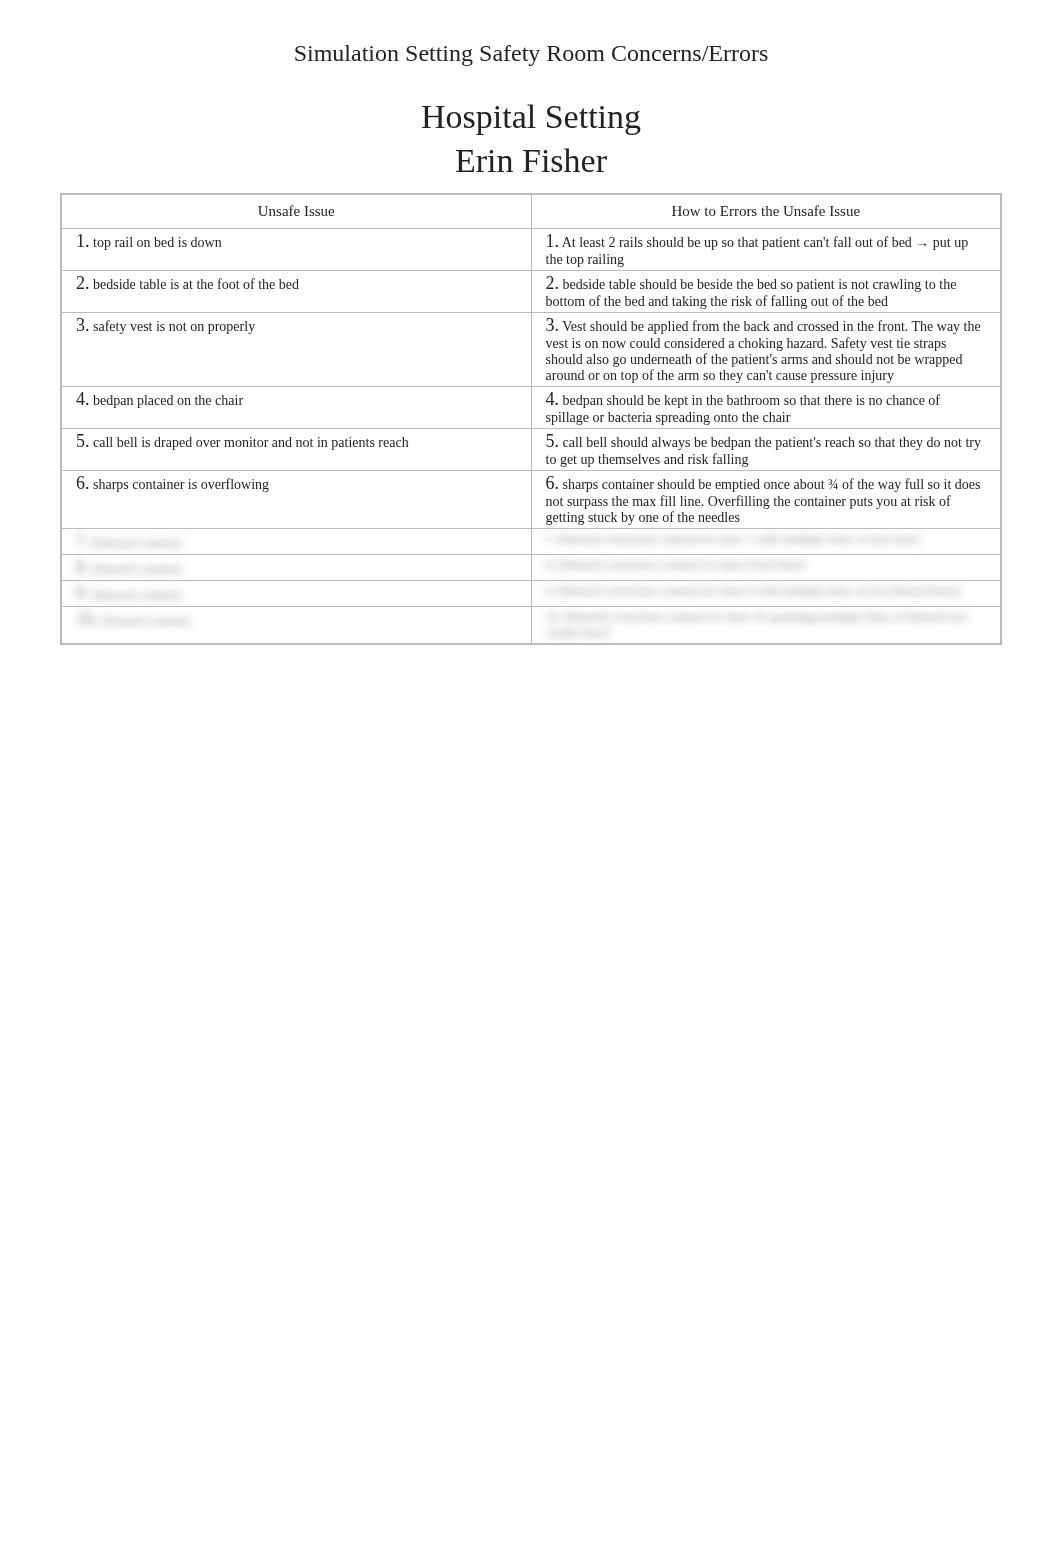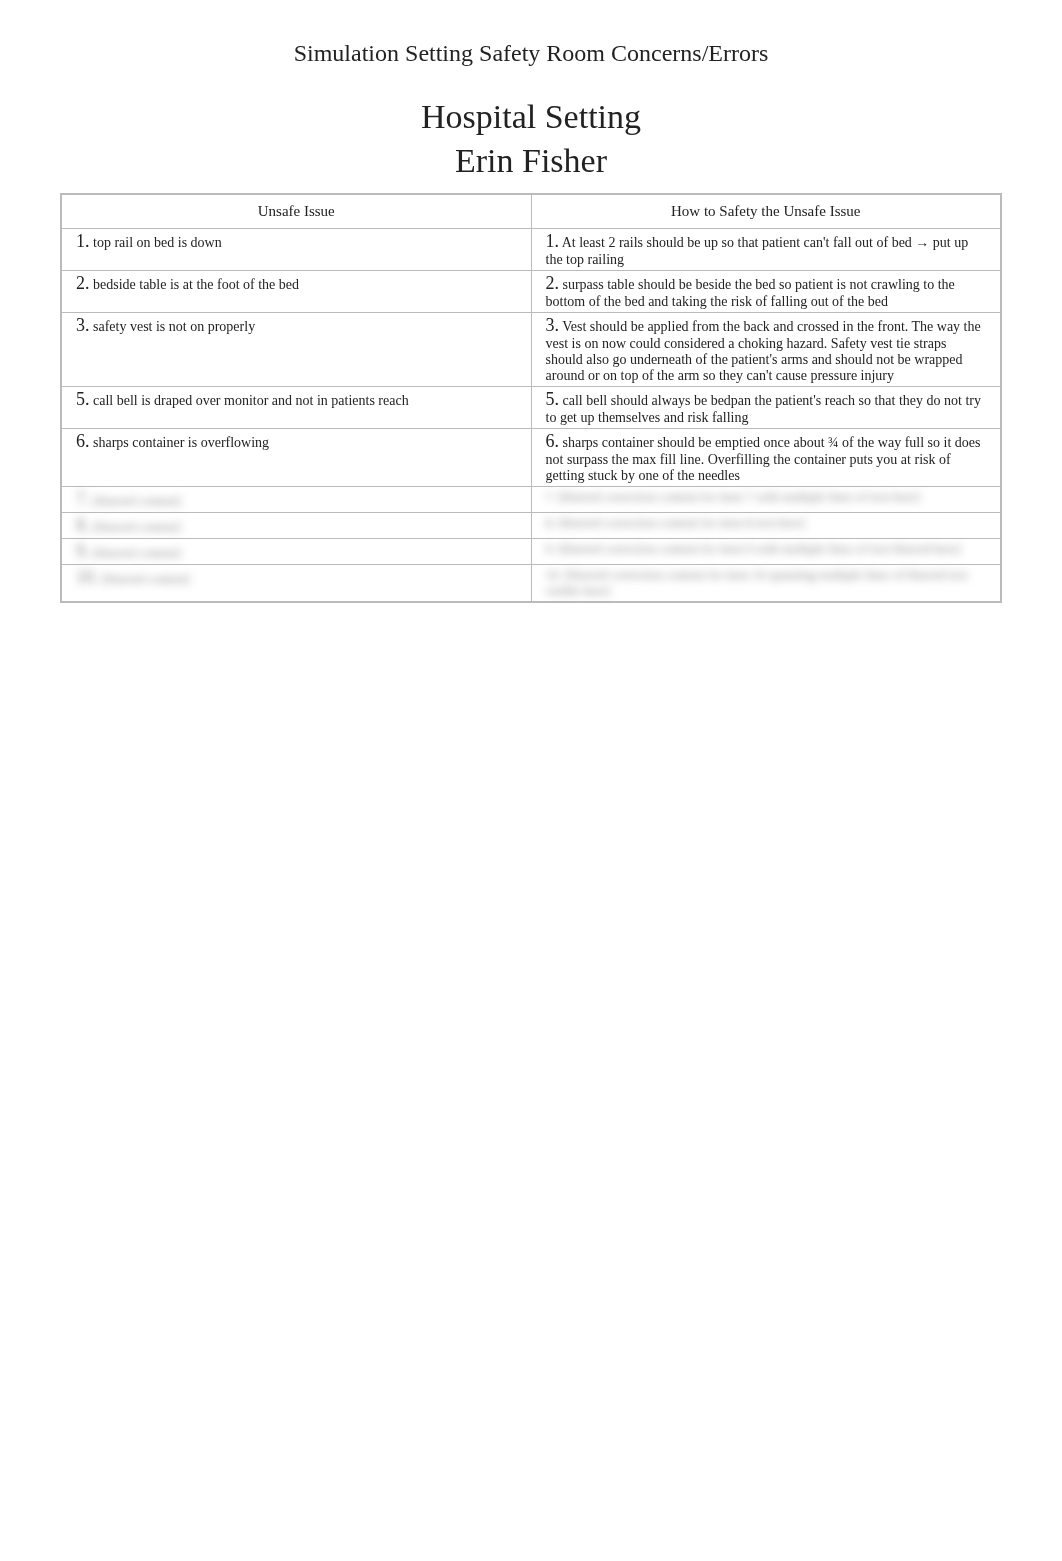--- a/index.html
+++ b/index.html
@@ -67,7 +67,7 @@
     <thead>
       <tr>
         <th>Unsafe Issue</th>
-        <th>How to Safety the Unsafe Issue</th>
+        <th>How to Errors the Unsafe Issue</th>
       </tr>
     </thead>
     <tbody id="table-body">

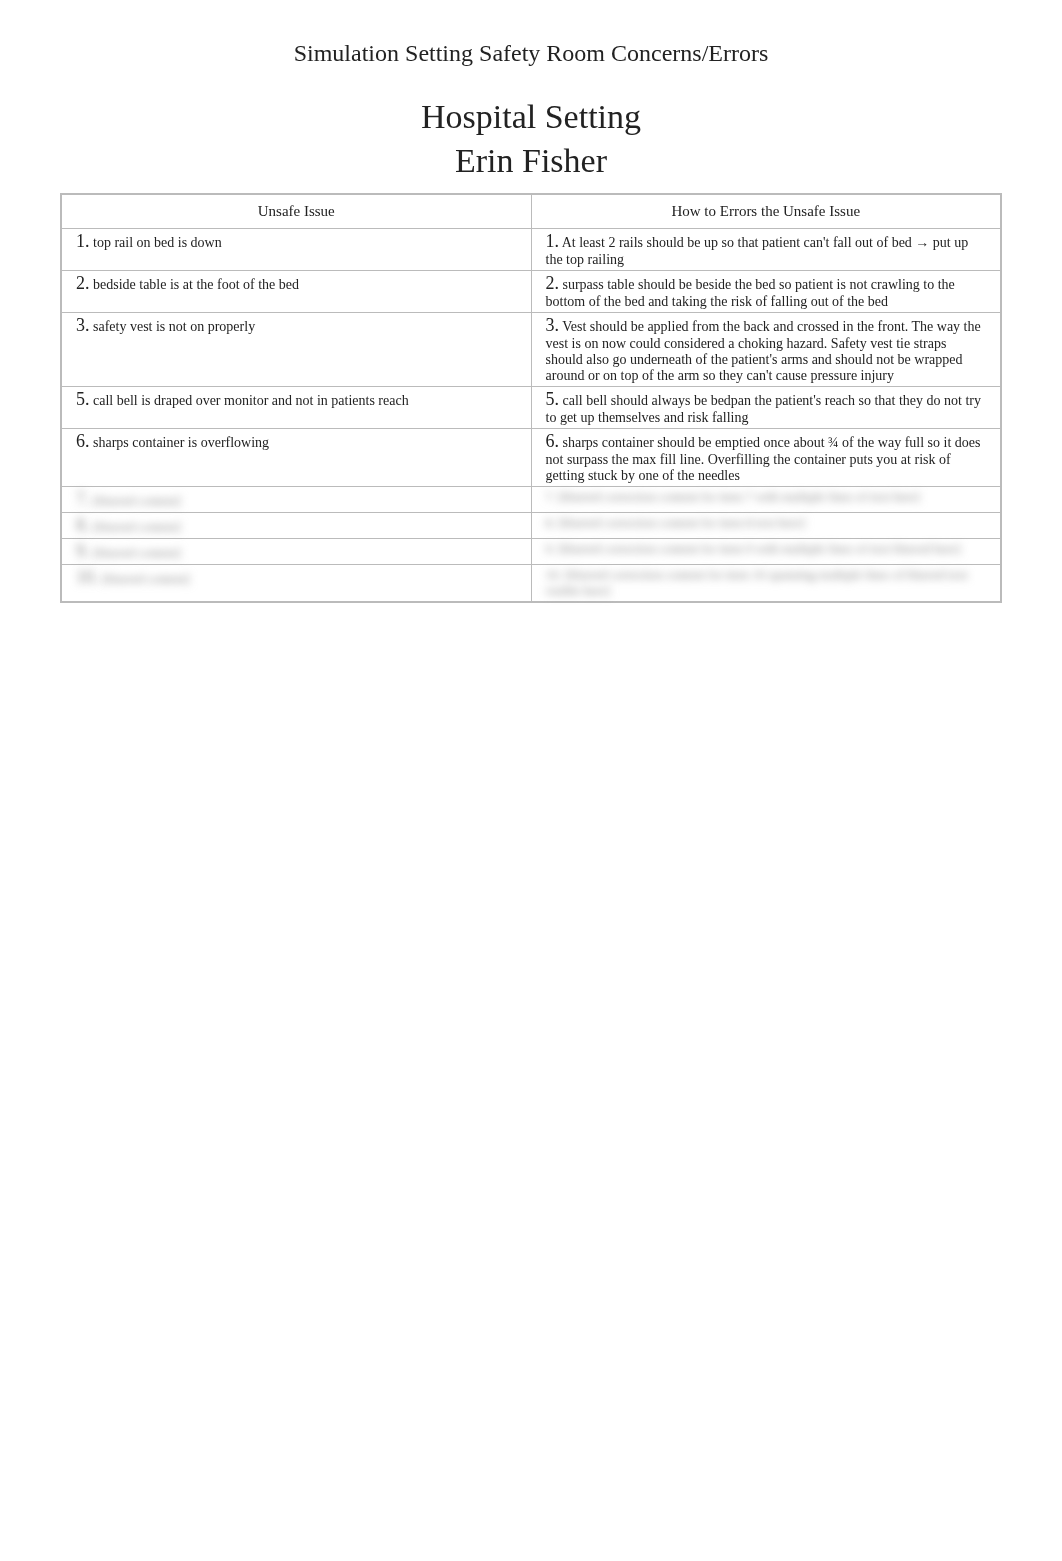--- a/index.html
+++ b/index.html
@@ -77,7 +77,7 @@
         </tr>
         <tr>
           <td><span style="font-size:18px;">2.</span><span> bedside table is at the foot of the bed</span></td>
-          <td><span style="font-size:18px;">2.</span><span>  surpass table should be beside the bed so patient is not crawling to the bottom of the bed and taking the risk of falling out of the bed</span></td>
+          <td><span style="font-size:18px;">2.</span><span>  bedside table should be beside the bed so patient is not crawling to the bottom of the bed and taking the risk of falling out of the bed</span></td>
         </tr>
         <tr>
           <td><span style="font-size:18px;">3.</span><span> safety vest is not on properly</span></td>

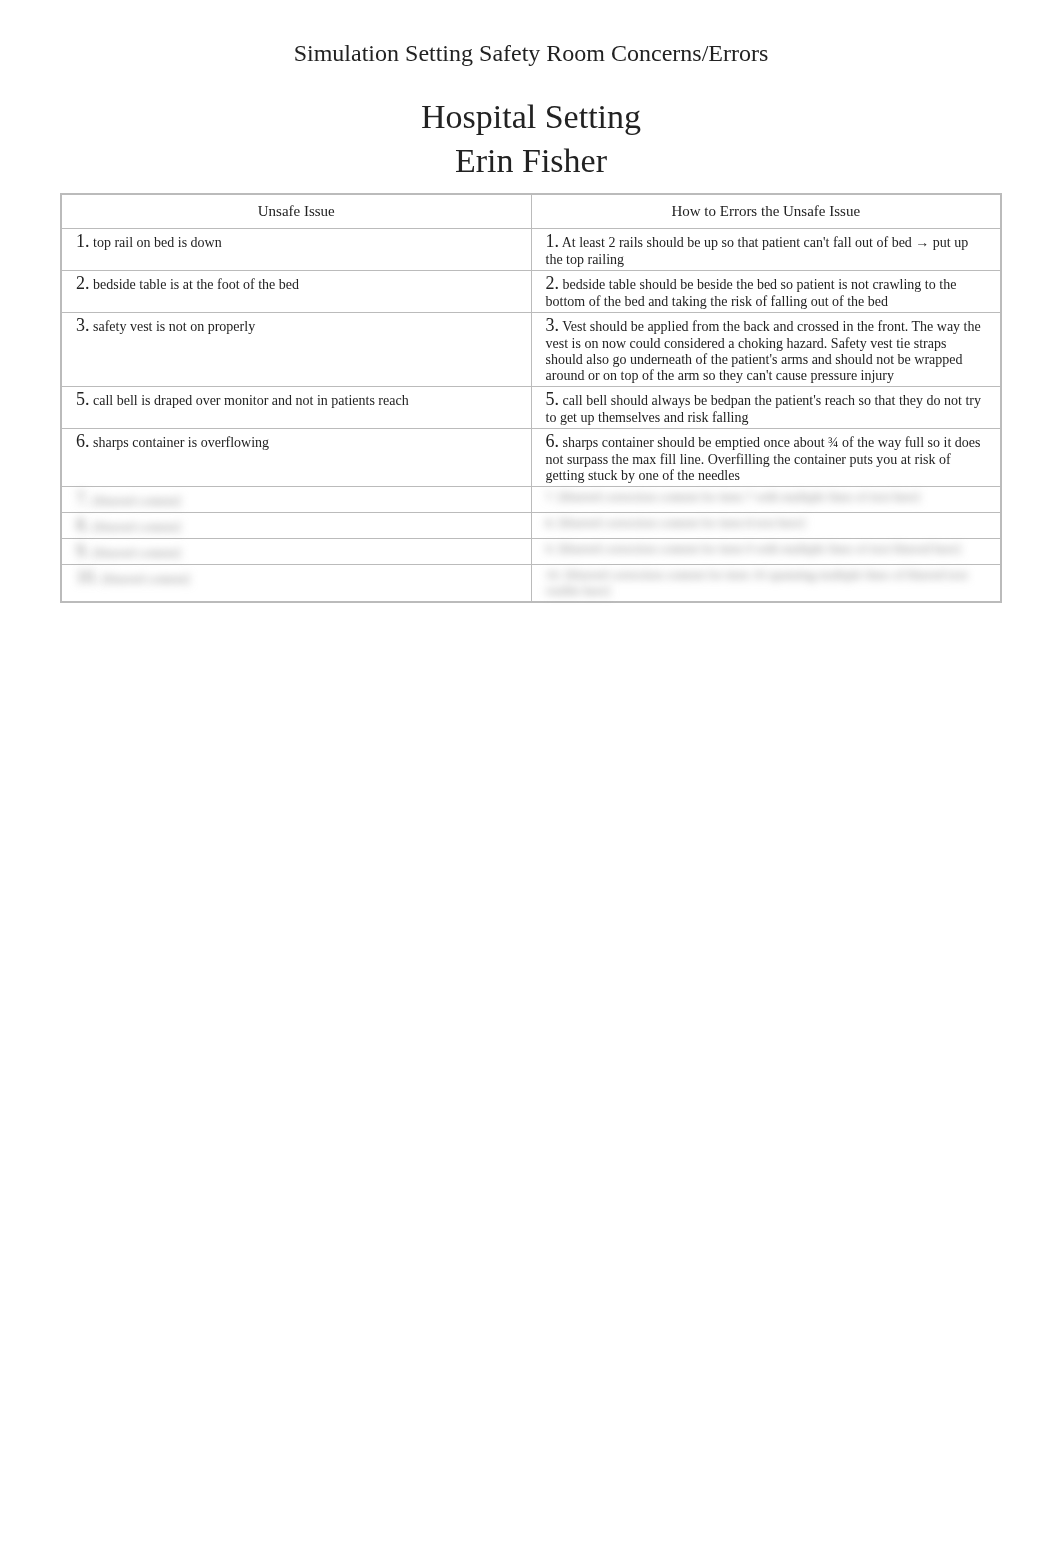--- a/index.html
+++ b/index.html
@@ -84,6 +84,10 @@
           <td><span style="font-size:18px;">3.</span><span>  Vest should be applied from the back and crossed in the front. The way the vest is on now could considered a choking hazard. Safety vest tie straps should also go underneath of the patient's arms and should not be wrapped around or on top of the arm so they can't cause pressure injury</span></td>
         </tr>
         <tr>
+          <td><span style="font-size:18px;">4.</span><span> bedpan placed on the chair</span></td>
+          <td><span style="font-size:18px;">4.</span><span>  bedpan should be kept in the bathroom so that there is no chance of spillage or bacteria spreading onto the chair</span></td>
+        </tr>
+        <tr>
           <td><span style="font-size:18px;">5.</span><span> call bell is draped over monitor and not in patients reach</span></td>
           <td><span style="font-size:18px;">5.</span><span>  call bell should always be bedpan the patient's reach so that they do not try to get up themselves and risk falling</span></td>
         </tr>

